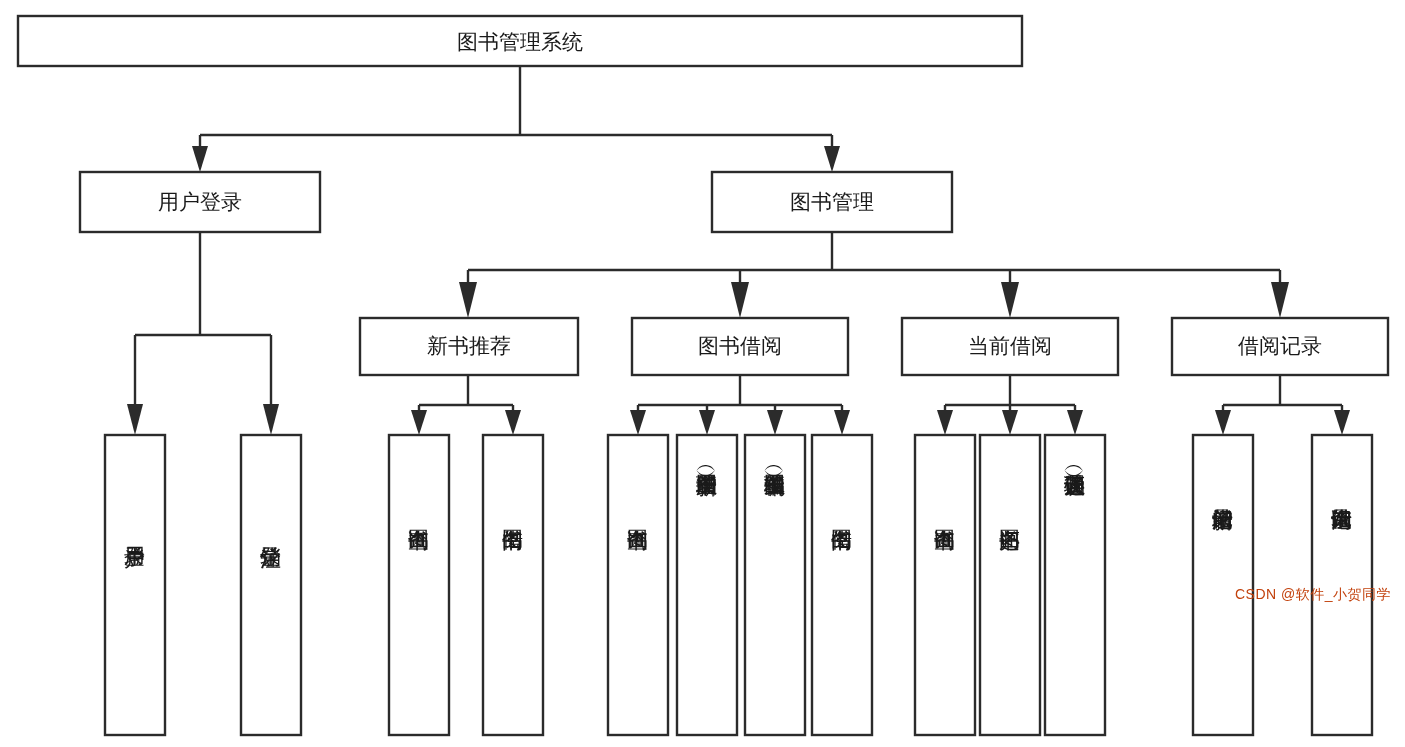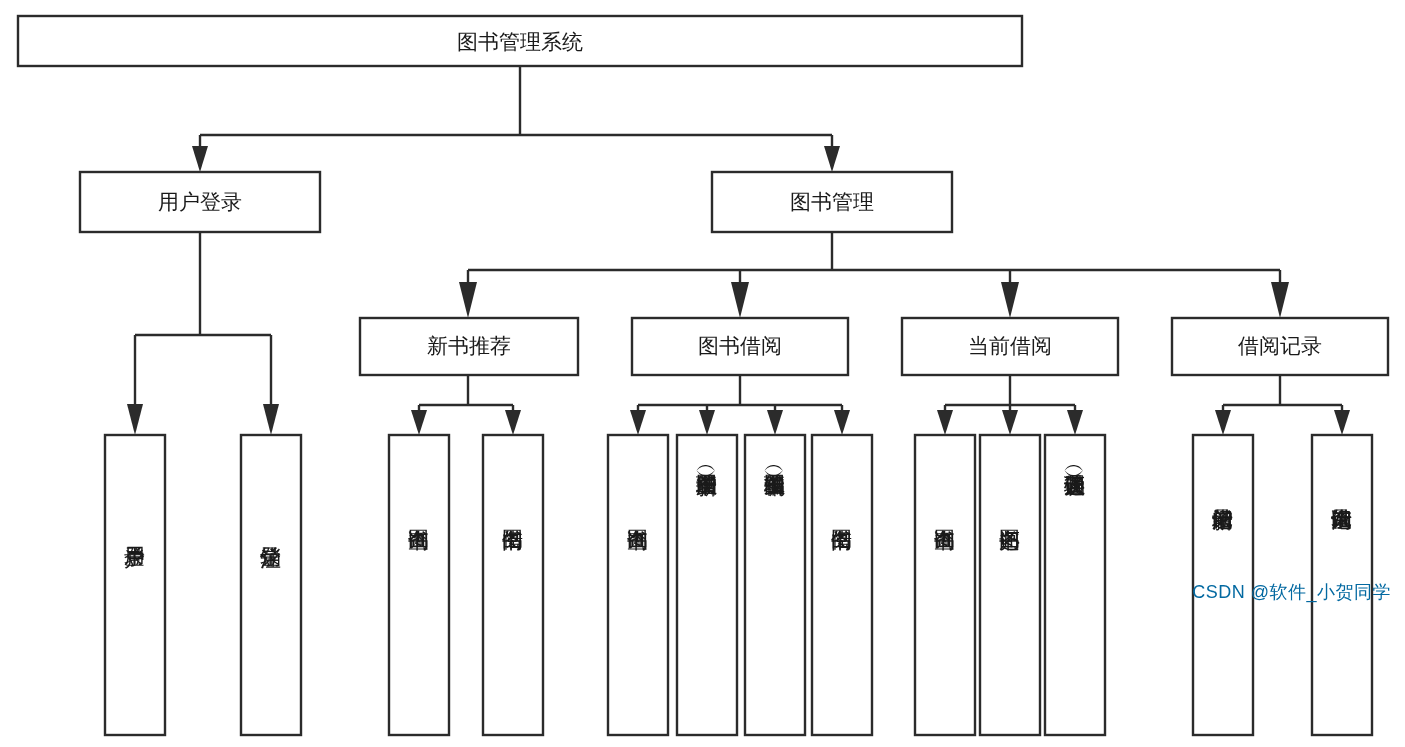--- a/index.html
+++ b/index.html
@@ -59,8 +59,8 @@
     right: 14px;
     bottom: 8px;
     font-family: "Liberation Sans", "DejaVu Sans", sans-serif;
-    font-size: 18px;
-    color: #0369a1;
+    font-size: 14px;
+    color: #c2410c;
     letter-spacing: 0.5px;
     white-space: nowrap;
     user-select: none;

